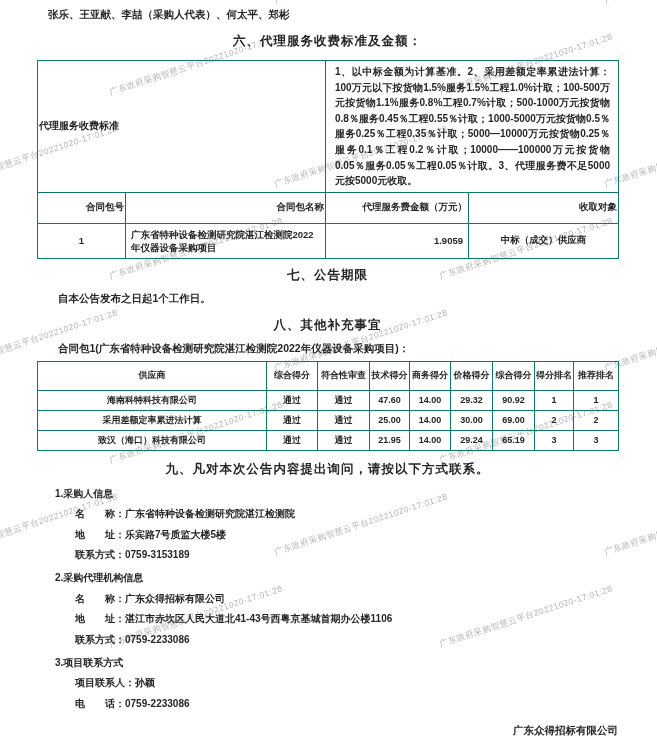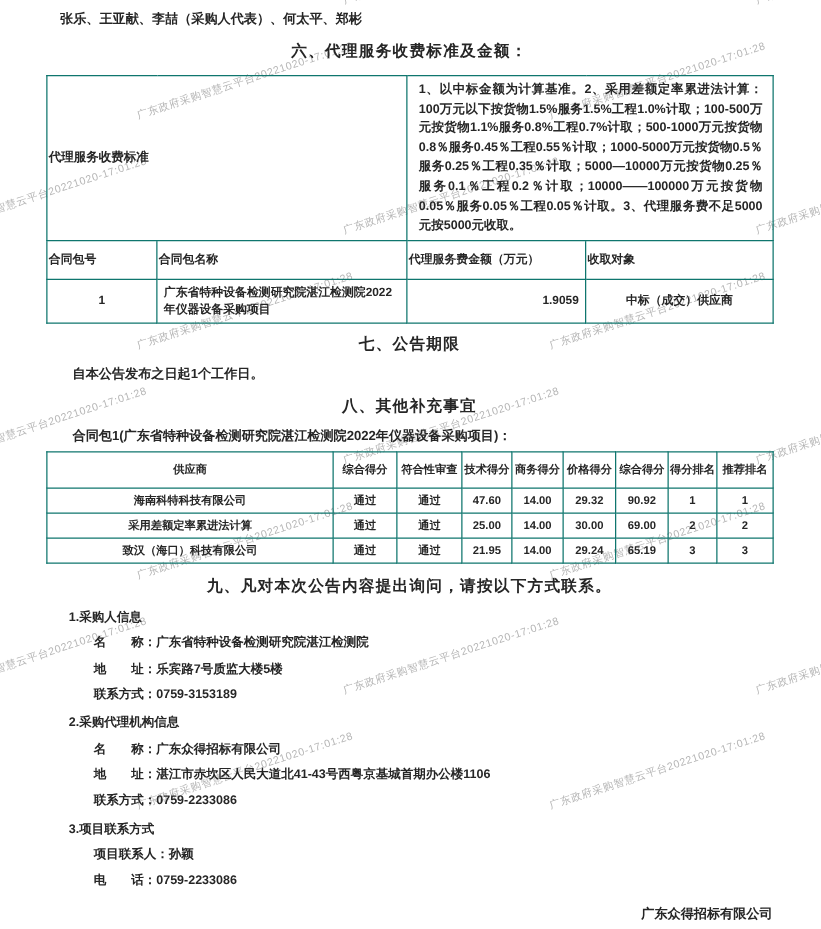--- a/index.html
+++ b/index.html
@@ -29,7 +29,7 @@
     font-size:10px; line-height:15.6px; padding:3px 8px 3px 9px;
     text-align:justify; vertical-align:middle;
   }
-  .t1 .hdr { height:28px; text-align:left; font-size:9.5px; }
+  .t1 .hdr { height:28px; text-align:right; font-size:9.5px; }
   .t1 .pkg-no { height:32px; text-align:center; font-size:9.5px; }
   .t1 .pkg-name { font-size:9.5px; line-height:13px; padding:2px 5px; }
   .t1 .fee-amt { text-align:right; padding-right:5px; font-size:9.5px; }

